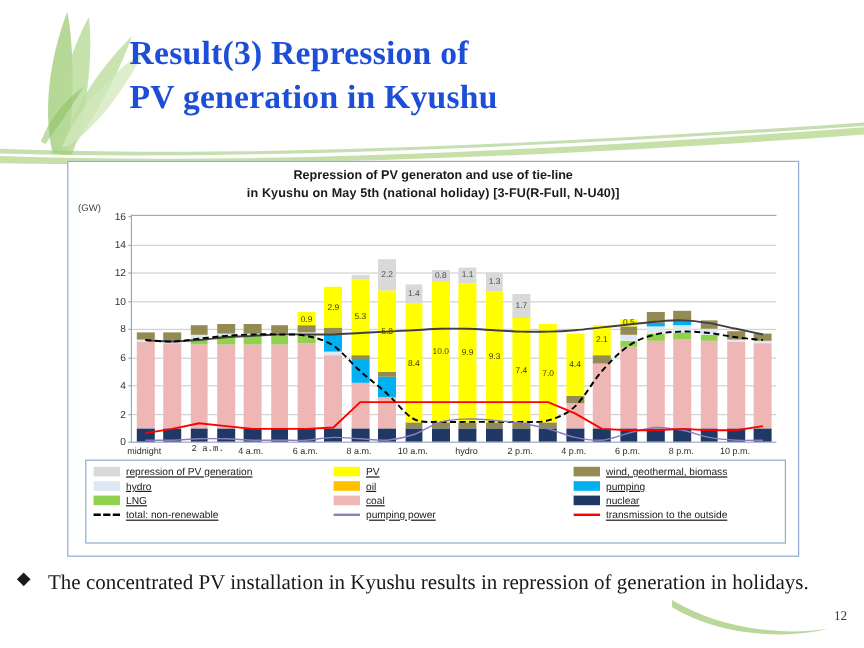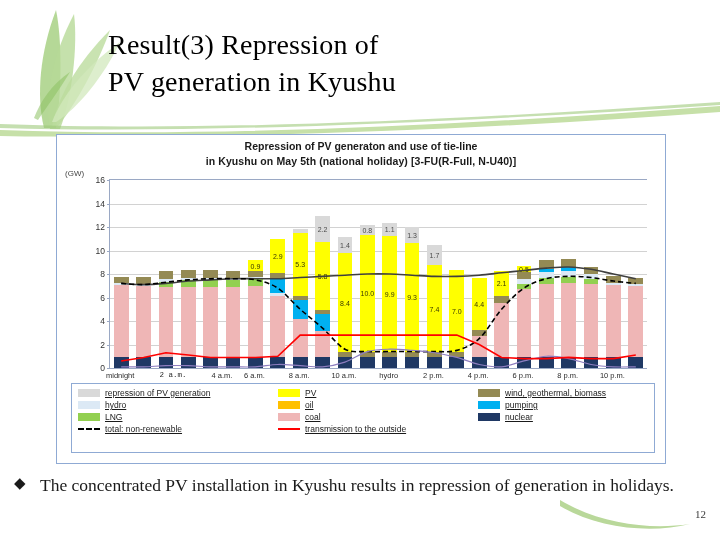--- a/index.html
+++ b/index.html
@@ -19,8 +19,8 @@
   .slide-title{
     position:absolute;left:108px;top:26px;width:560px;
     font-family:"Liberation Serif", serif;
-    font-weight:normal;font-size:28px;line-height:1.33;
-    color:#000000;letter-spacing:.2px;
+    font-weight:bold;font-size:28px;line-height:1.33;
+    color:#1d4ed8;letter-spacing:.2px;
   }
 
   

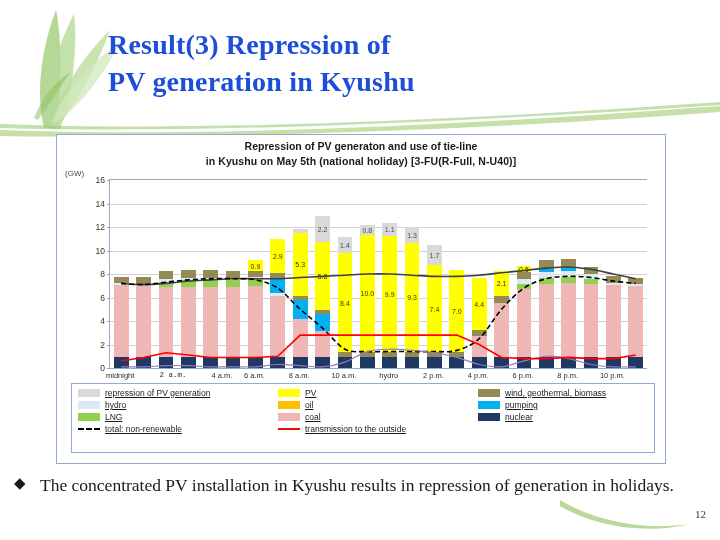--- a/index.html
+++ b/index.html
@@ -341,7 +341,7 @@
     <div class="xlabels" id="xlabels">
         <div class="xlab" style="left: 11.1875px;">midnight</div>
         <div class="xlab" style="left: 64px; font-family: Liberation Mono, monospace;">2 a.m.</div>
-        <div class="xlab" style="left: 113px;">4 a.m.</div>
+        <div class="xlab" style="left: 100px;">4 a.m.</div>
         <div class="xlab" style="left: 145.438px;">6 a.m.</div>
         <div class="xlab" style="left: 190.188px;">8 a.m.</div>
         <div class="xlab" style="left: 234.938px;">10 a.m.</div>

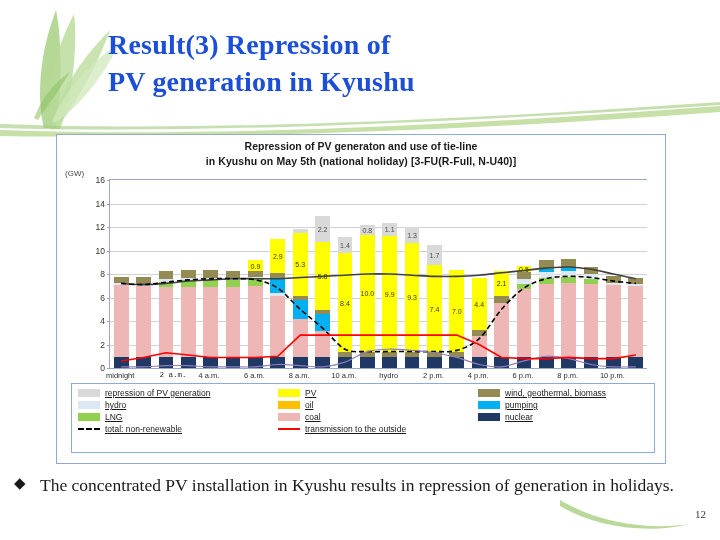--- a/index.html
+++ b/index.html
@@ -397,6 +397,10 @@
           <span>total: non-renewable</span>
         </div>
         <div class="lg-item">
+          <span class="sw-line" style="border-top-color: rgb(141, 125, 191);"></span>
+          <span>pumping power</span>
+        </div>
+        <div class="lg-item">
           <span class="sw-line" style="border-top-color: rgb(255, 0, 0);"></span>
           <span>transmission to the outside</span>
         </div>

